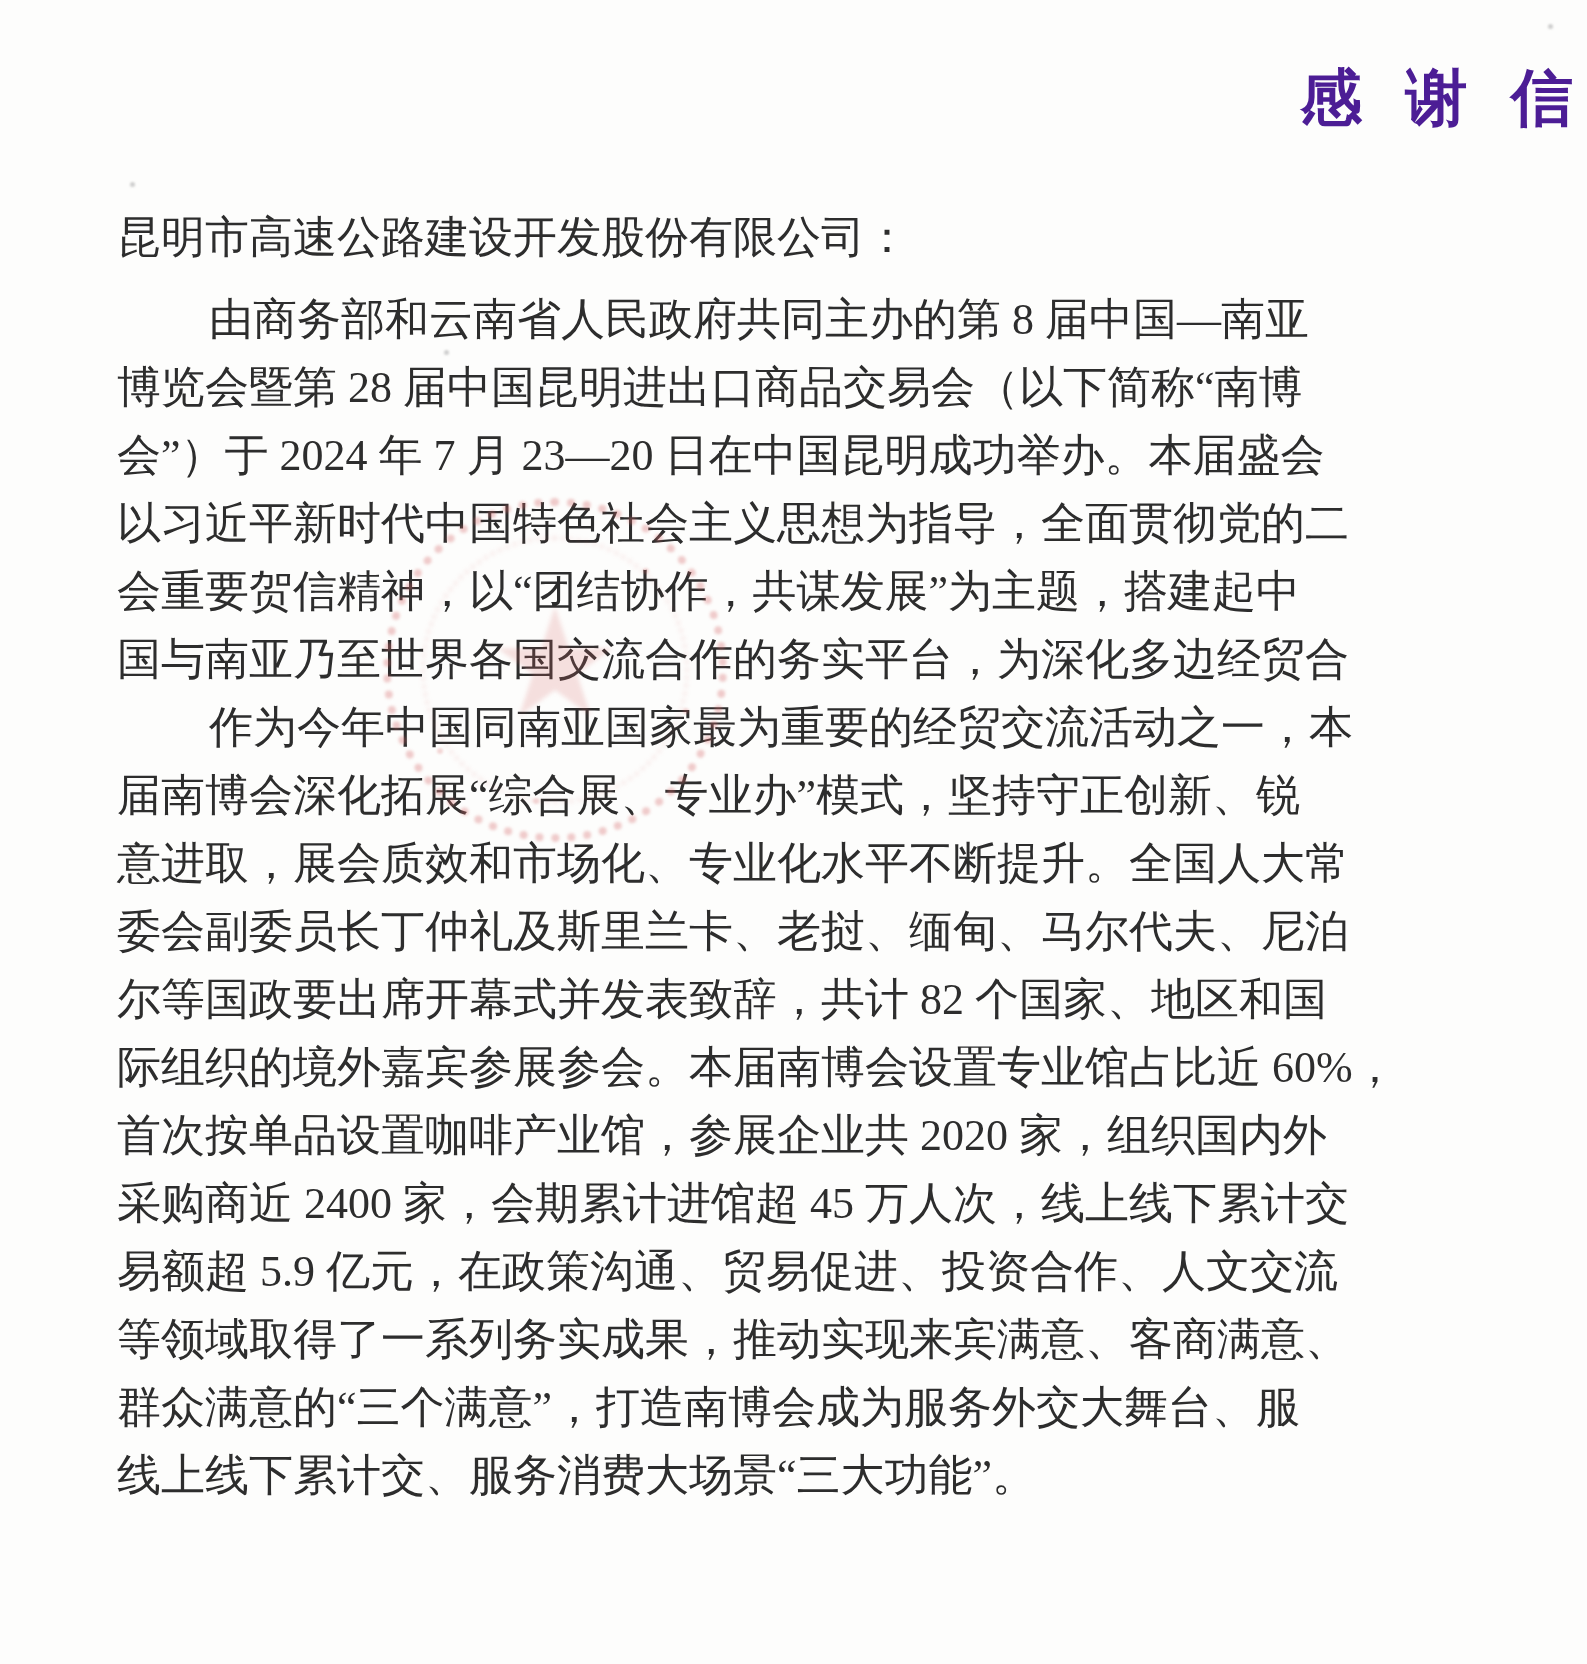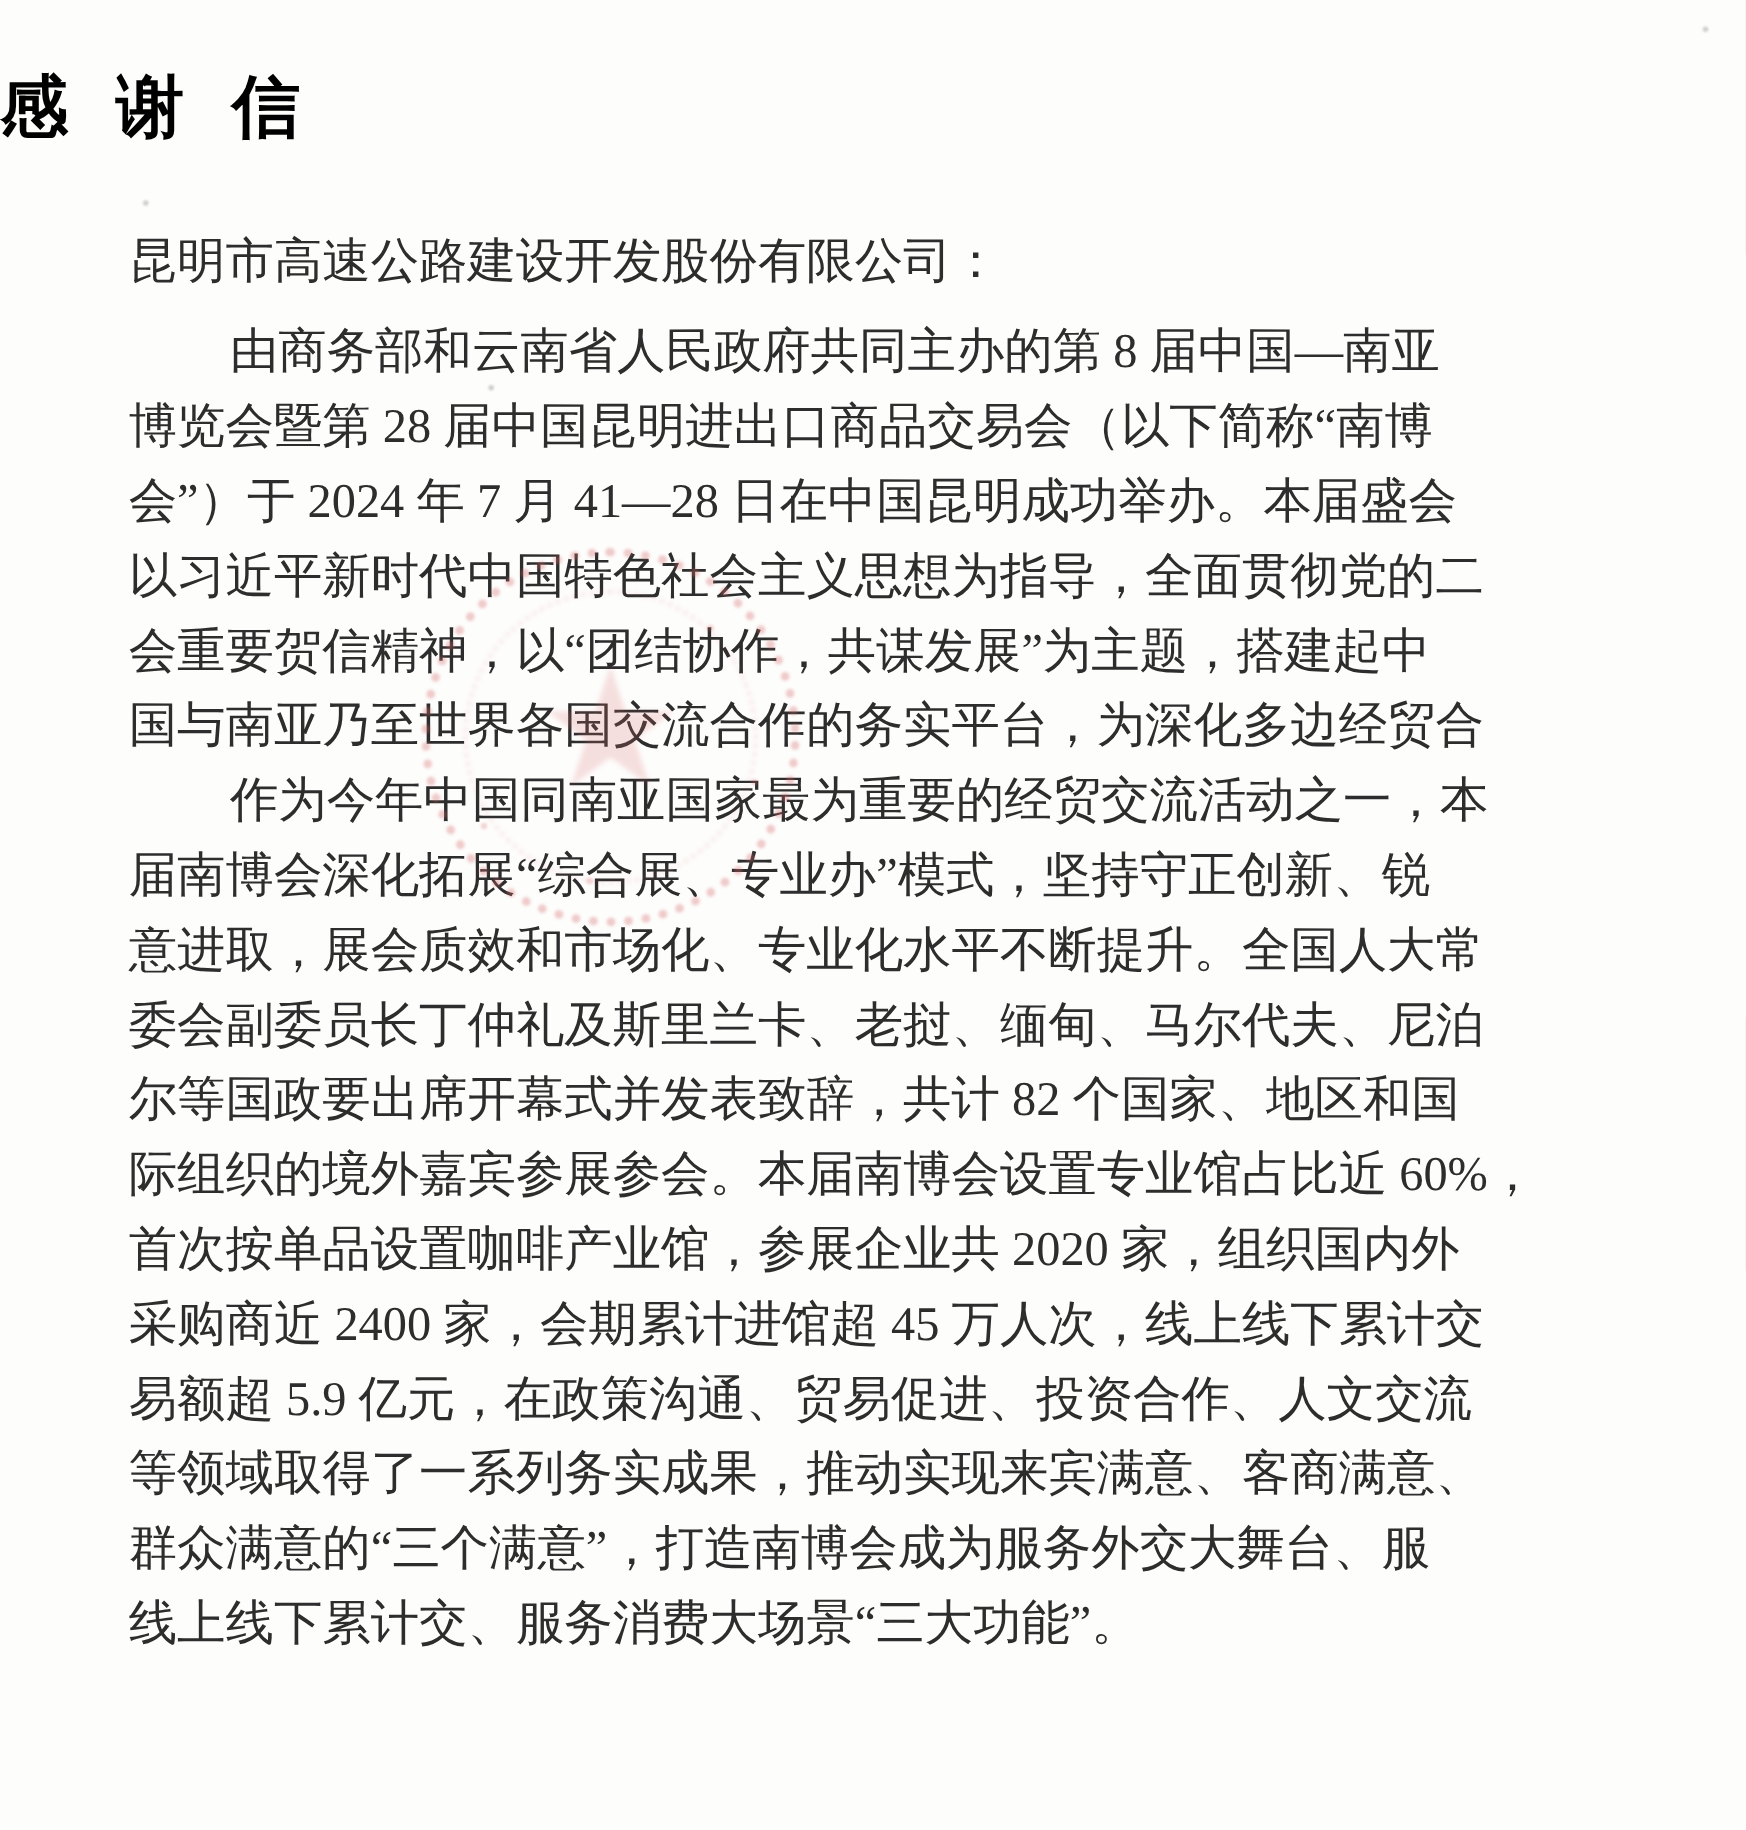--- a/index.html
+++ b/index.html
@@ -20,10 +20,10 @@
     margin-top: 58px;
     height: 80px;
     line-height: 80px;
-    text-align: left;
+    text-align: right;
     font-size: 62px;
     font-weight: 700;
-    color: #000000;
+    color: #4c1d95;
     letter-spacing: 14px;
   }
   .content {

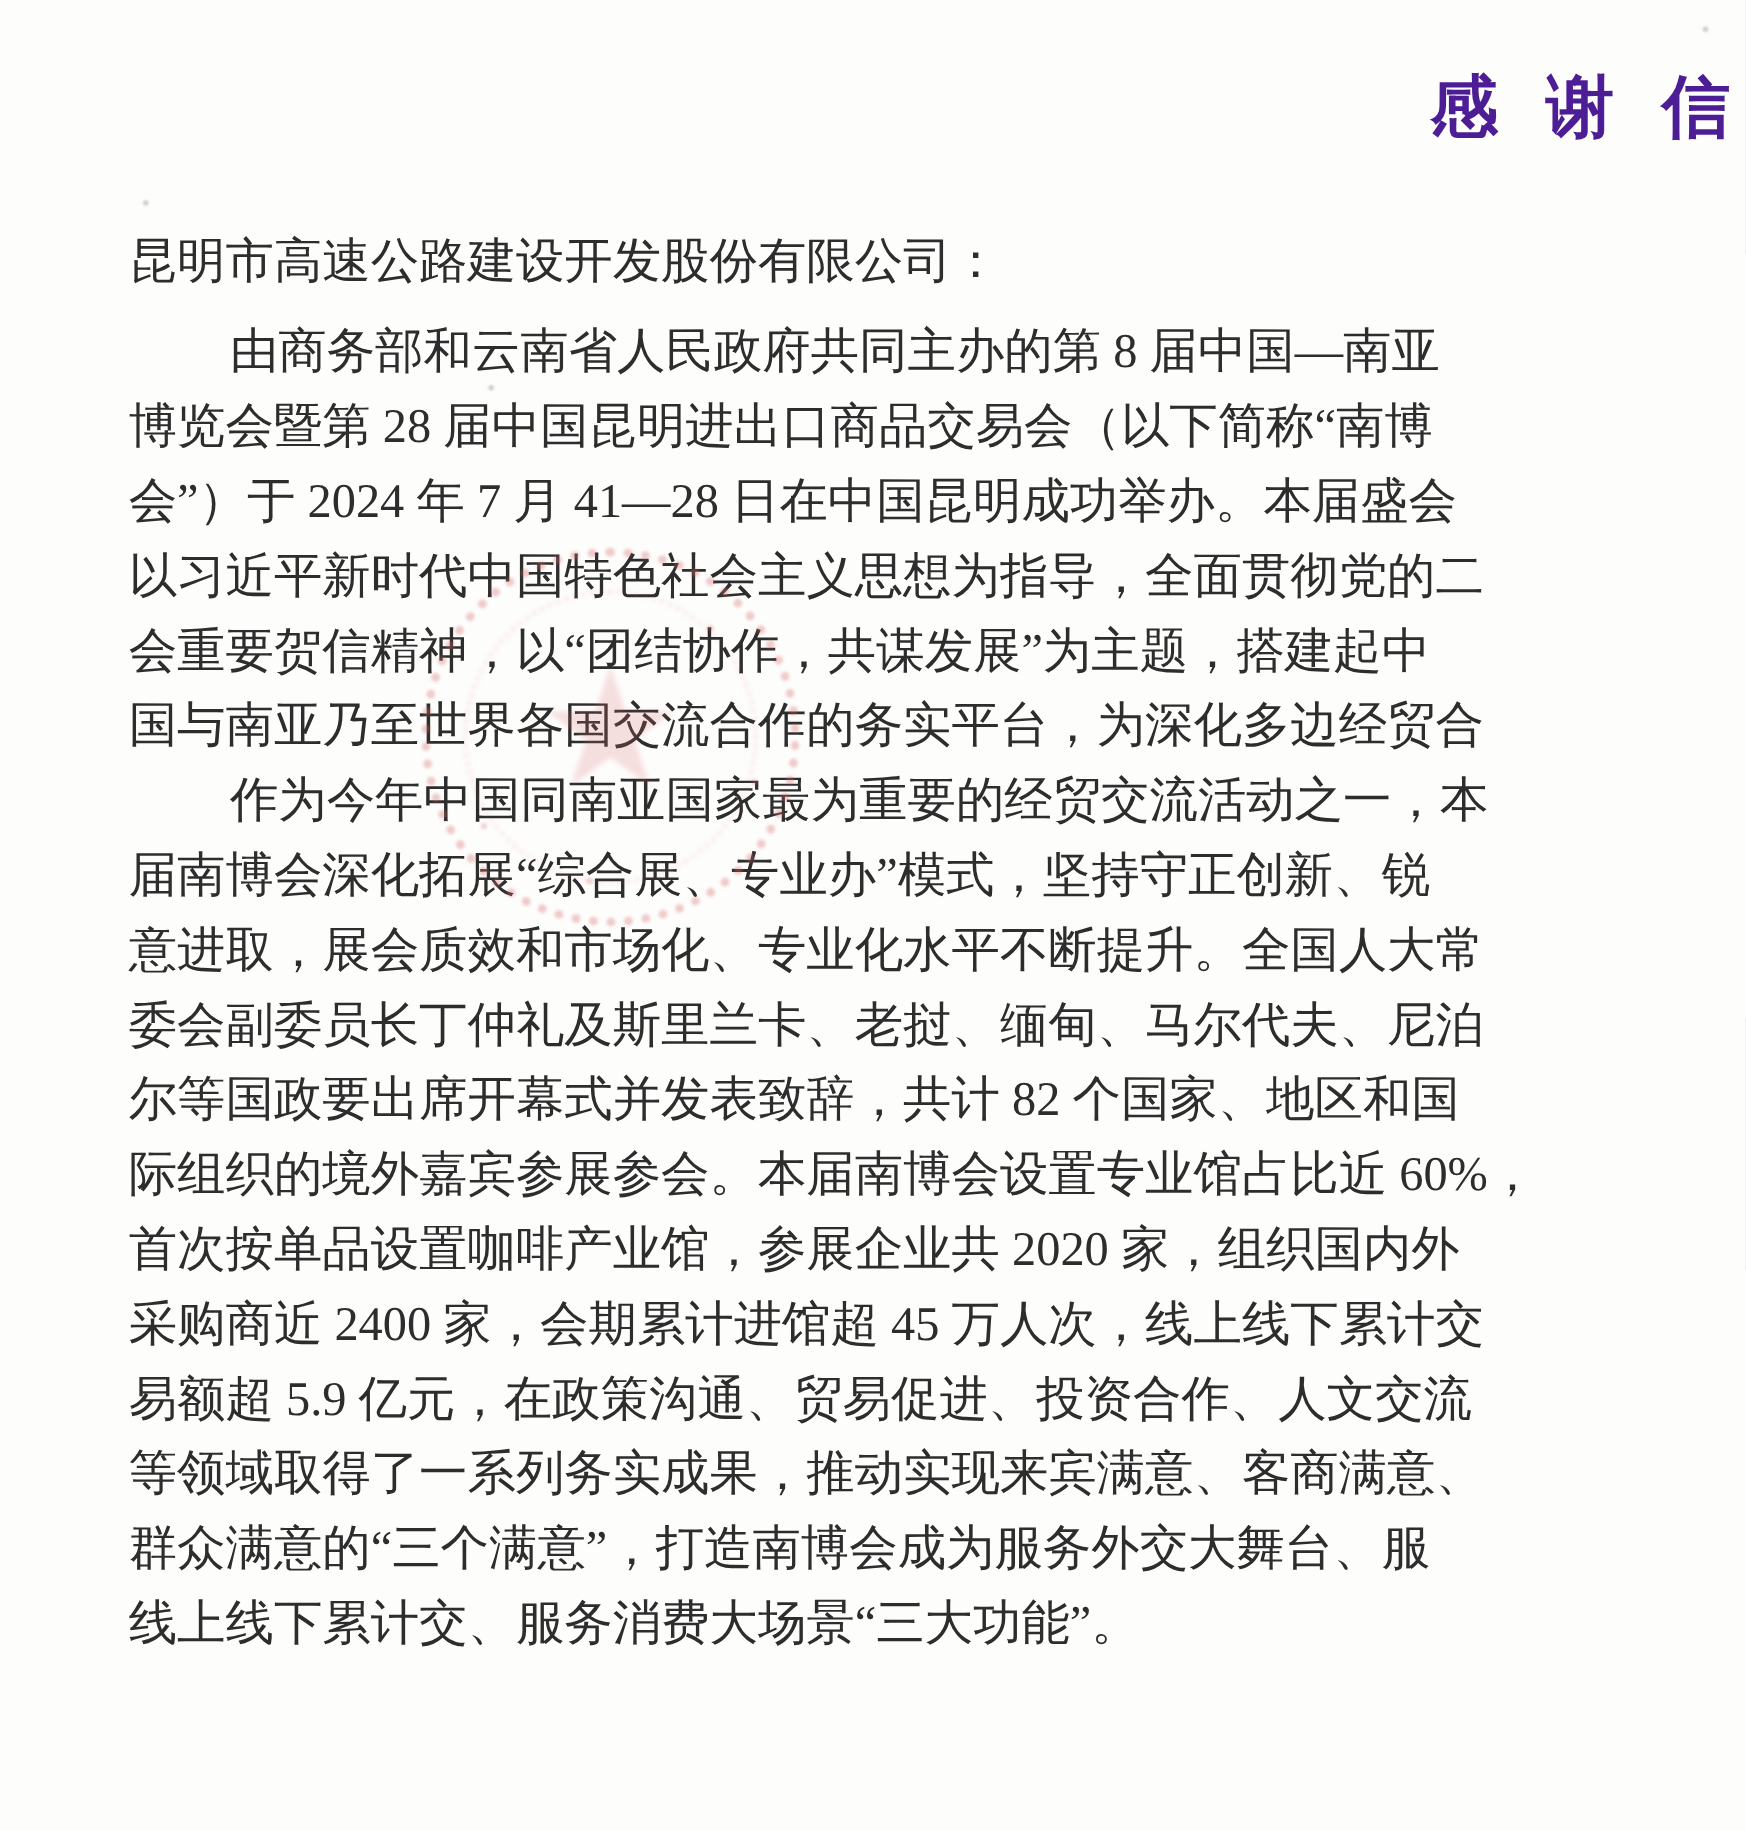--- a/index.html
+++ b/index.html
@@ -128,7 +128,7 @@
 
       <div class="line indent">由商务部和云南省人民政府共同主办的第 8 届中国—南亚</div>
       <div class="line">博览会暨第 28 届中国昆明进出口商品交易会（以下简称“南博</div>
-      <div class="line">会”）于 2024 年 7 月 41—28 日在中国昆明成功举办。本届盛会</div>
+      <div class="line">会”）于 2024 年 7 月 23—20 日在中国昆明成功举办。本届盛会</div>
       <div class="line">以习近平新时代中国特色社会主义思想为指导，全面贯彻党的二</div>
       <div class="line">会重要贺信精神，以“团结协作，共谋发展”为主题，搭建起中</div>
       <div class="line">国与南亚乃至世界各国交流合作的务实平台，为深化多边经贸合</div>

